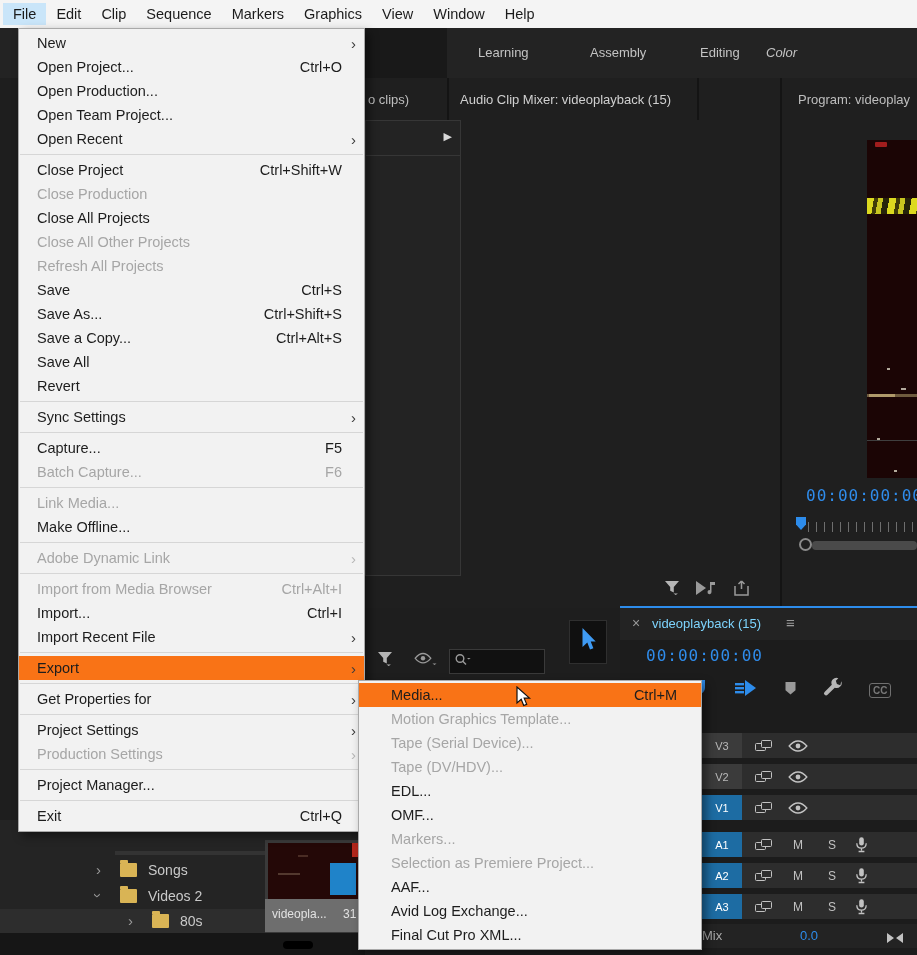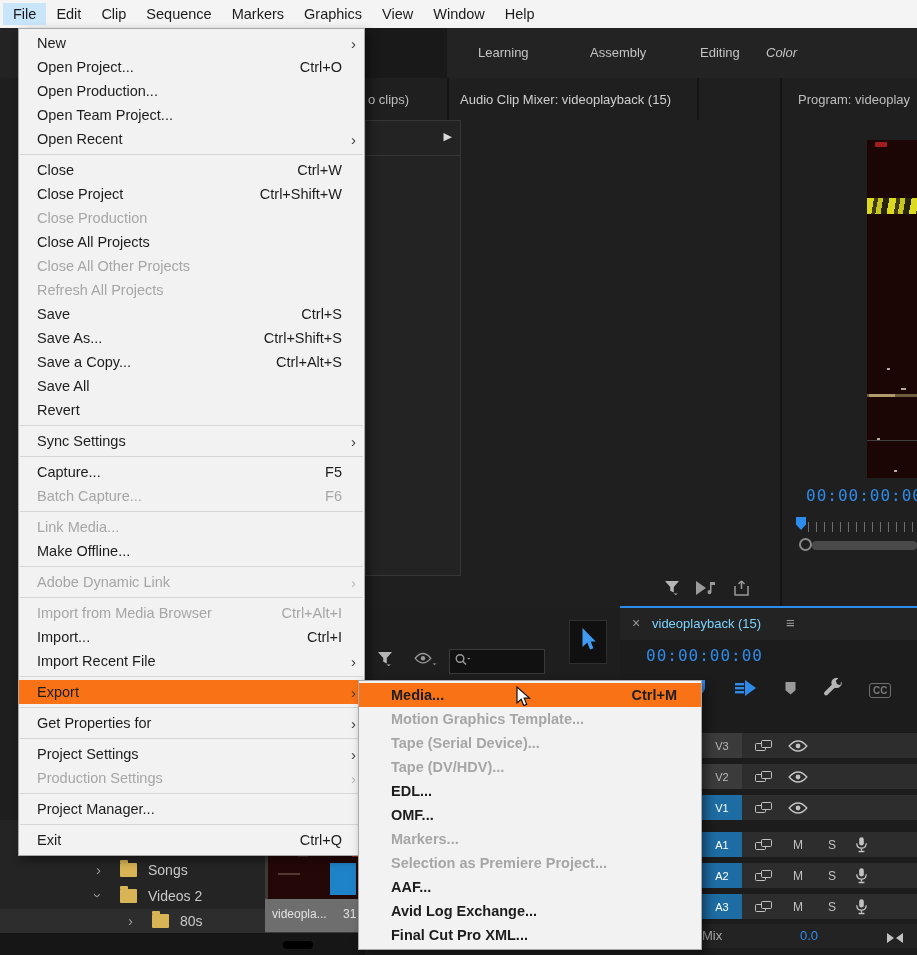--- a/index.html
+++ b/index.html
@@ -409,11 +409,6 @@
       </div>
       <div class="menu-sep"></div>
       <div class="menu-row">
-        <span class="lbl">Close</span>
-        <span class="sc">Ctrl+W</span>
-        <span class="ar"></span>
-      </div>
-      <div class="menu-row">
         <span class="lbl">Close Project</span>
         <span class="sc">Ctrl+Shift+W</span>
         <span class="ar"></span>

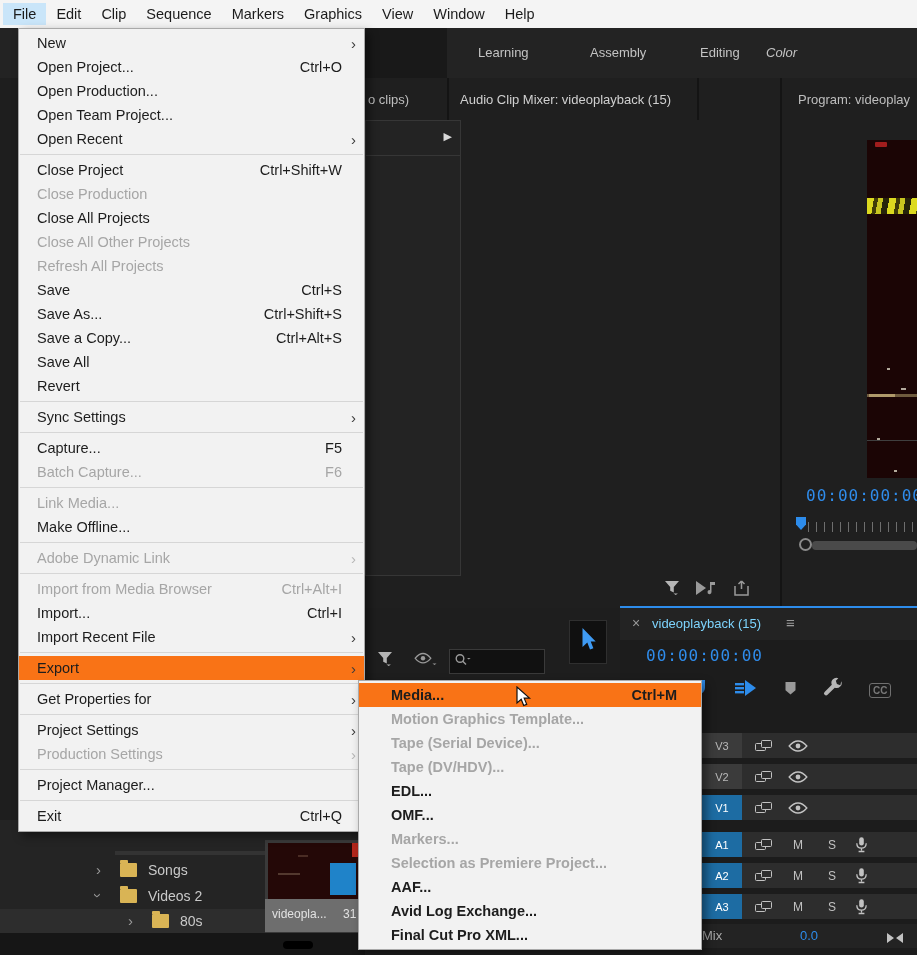--- a/index.html
+++ b/index.html
@@ -112,7 +112,7 @@
 
   .submenu{left:358px;top:680px;width:344px;background:#f2f2f2;border:1px solid #a9a9a9;box-sizing:border-box;
            padding:2px 0;box-shadow:4px 4px 9px rgba(0,0,0,.45);z-index:11;font-size:14.5px;}
-  .submenu .menu-row{padding:0 10px 0 32px;font-weight:bold;}
+  .submenu .menu-row{padding:0 10px 0 32px;}
 
   .cursor{left:515px;top:686px;z-index:12;}
 </style>

